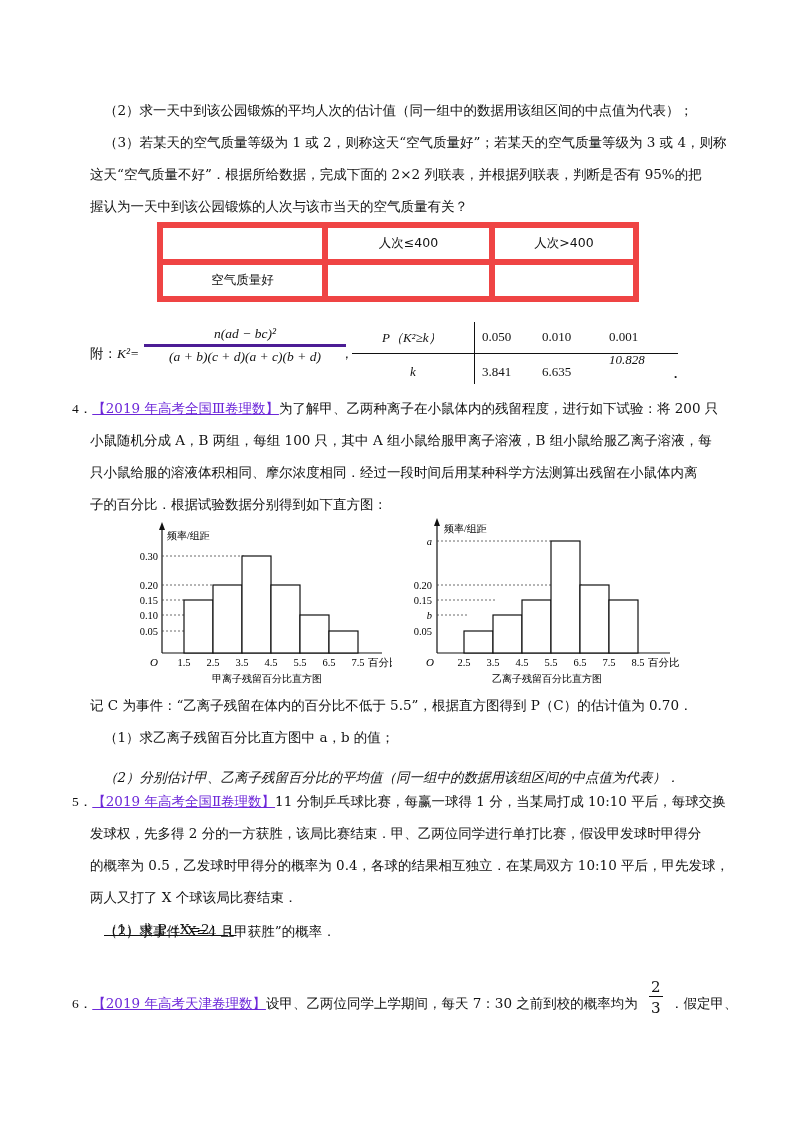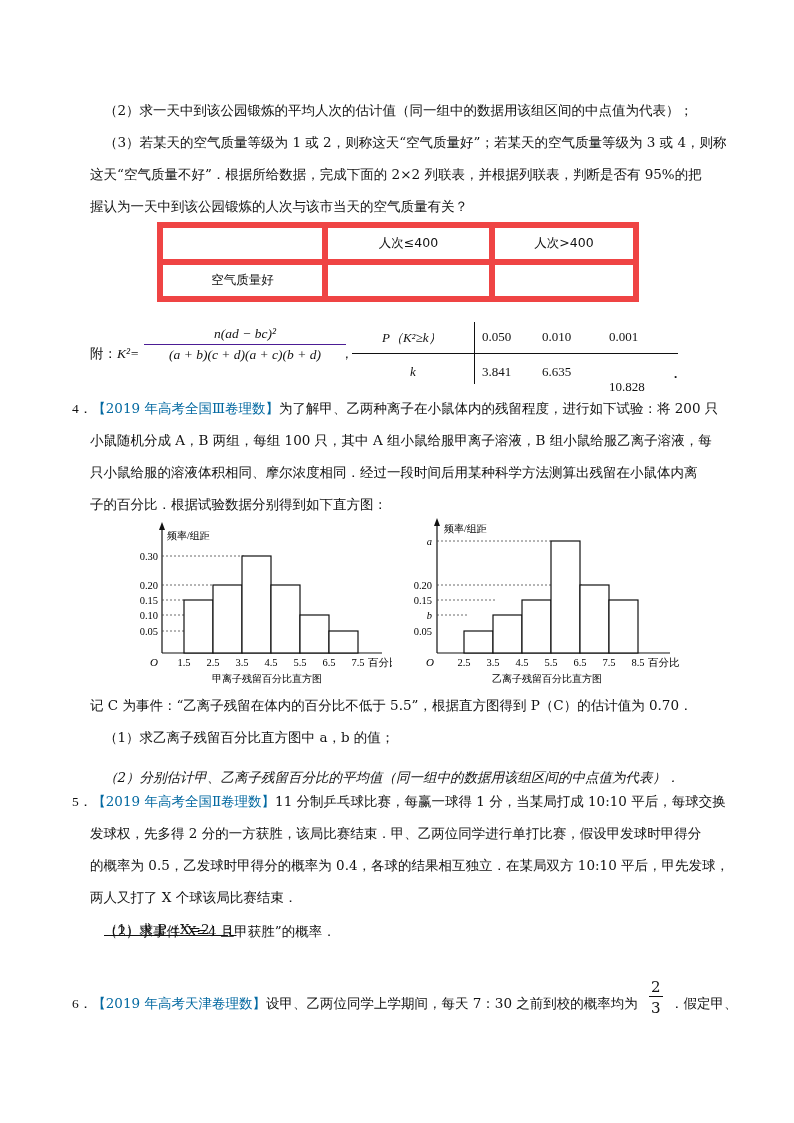--- a/index.html
+++ b/index.html
@@ -13,7 +13,7 @@
   table.ct td { border: 6px solid #ef4444; height: 31px; text-align: center; font-size: 12.5px;
                 font-family: "DejaVu Sans", "Liberation Sans", sans-serif; padding: 0; }
   .frac { position: absolute; display: flex; flex-direction: column; align-items: center; }
-  .frac .num { border-bottom: 1px solid #4c1d95; padding: 0 4px 2px; }
+  .frac .num { border-bottom: 3px solid #4c1d95; padding: 0 4px 2px; }
   .frac .den { padding-top: 2px; }
   .ptable { position: absolute; left: 352px; top: 322px; width: 326px; height: 62px; }
   .ptable .hline { position: absolute; left: 0; right: 0; top: 31px; border-top: 1px solid #111; }

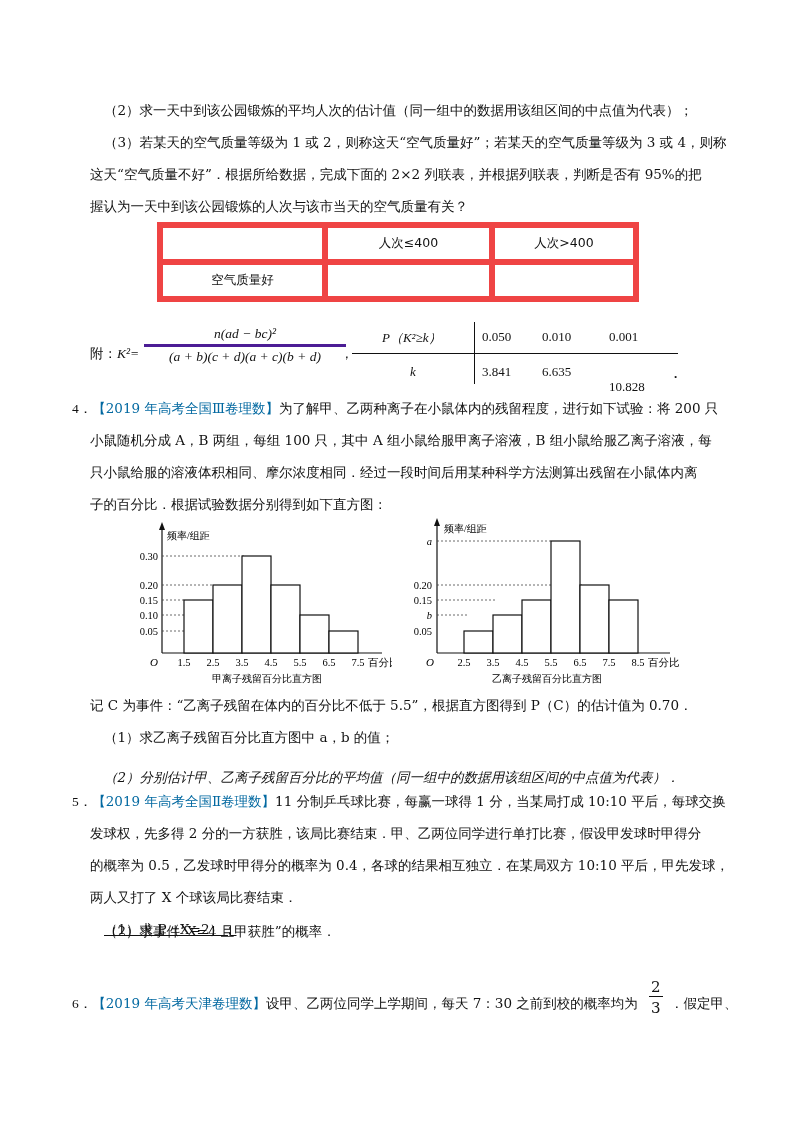--- a/index.html
+++ b/index.html
@@ -64,7 +64,7 @@
   <div class="cell ital" style="left:58px; top:42px;">k</div>
   <div class="cell" style="left:130px; top:42px;">3.841</div>
   <div class="cell" style="left:190px; top:42px;">6.635</div>
-  <div class="cell" style="left:257px; top:57px;">10.828</div>
+  <div class="cell" style="left:257px; top:30px;font-style:italic;">10.828</div>
   <div class="cell" style="left:322px; top:44px; font-weight:bold;">.</div>
 </div>
 

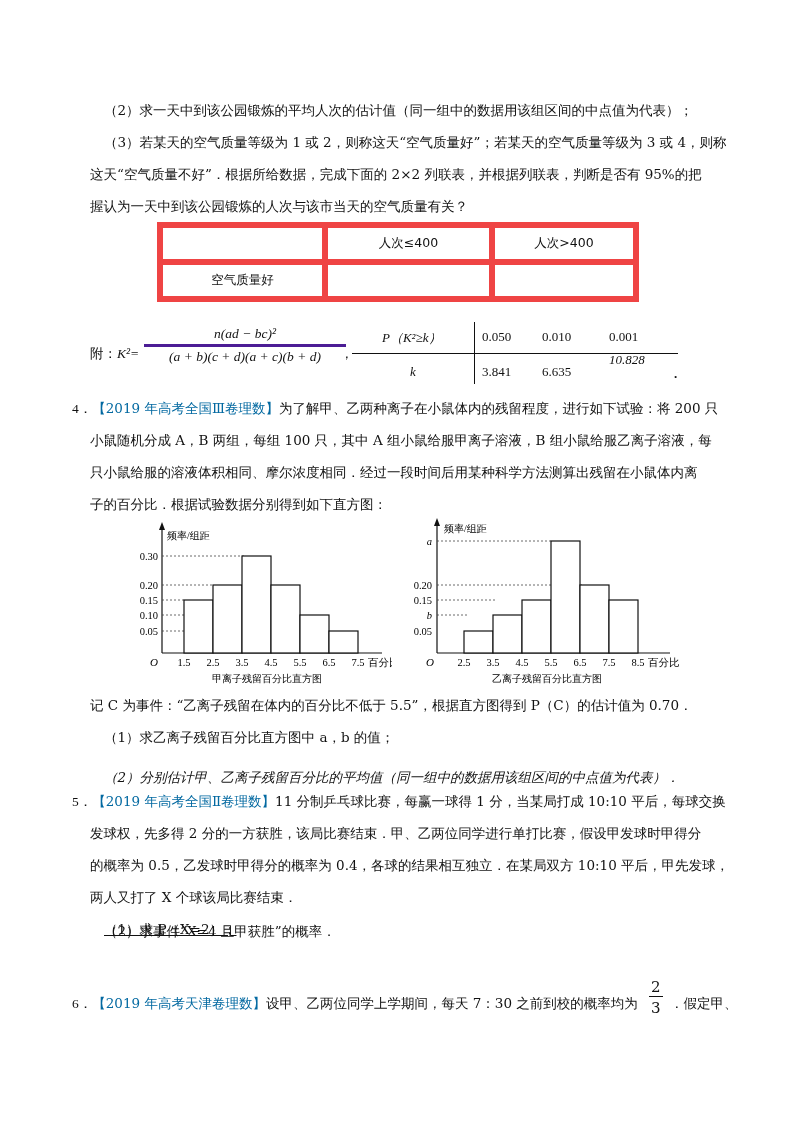--- a/index.html
+++ b/index.html
@@ -7,7 +7,7 @@
          font-family: "DejaVu Serif", "Liberation Serif", serif; color: #111; font-size: 13.5px; }
   .line { position: absolute; white-space: nowrap; line-height: 20px; }
   .ital { font-style: italic; font-family: "Liberation Serif", "DejaVu Serif", serif; }
-  .src { color: #0369a1; }
+  .src { color: #6d28d9; text-decoration: underline; }
   .qnum { font-family: "Liberation Serif", serif; }
   table.ct { position: absolute; left: 157px; top: 222px; border-collapse: collapse; width: 482px; }
   table.ct td { border: 6px solid #ef4444; height: 31px; text-align: center; font-size: 12.5px;

